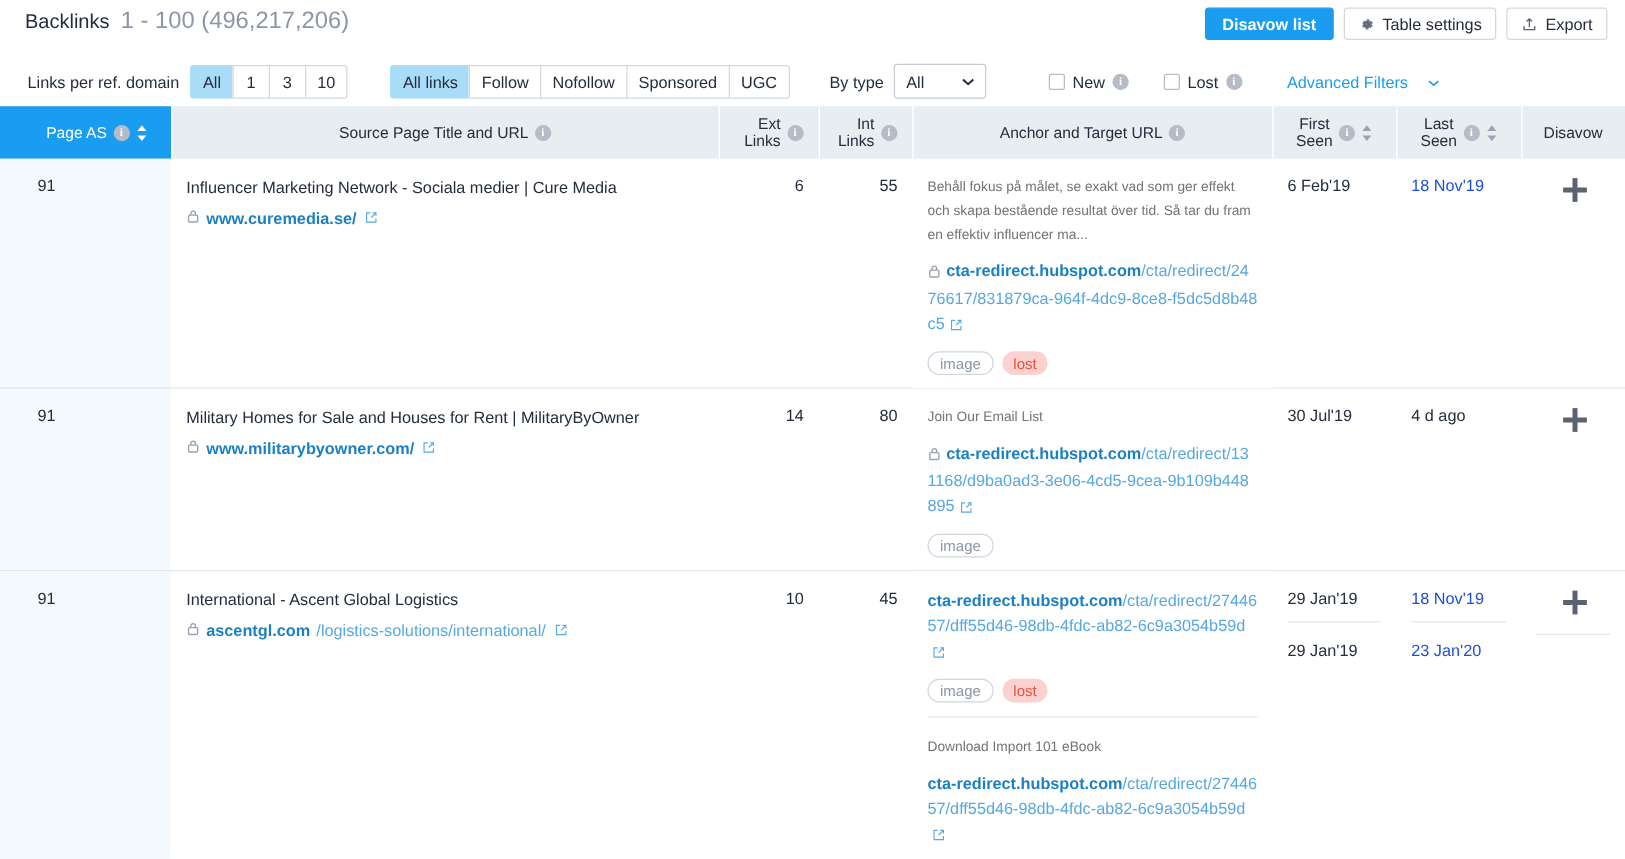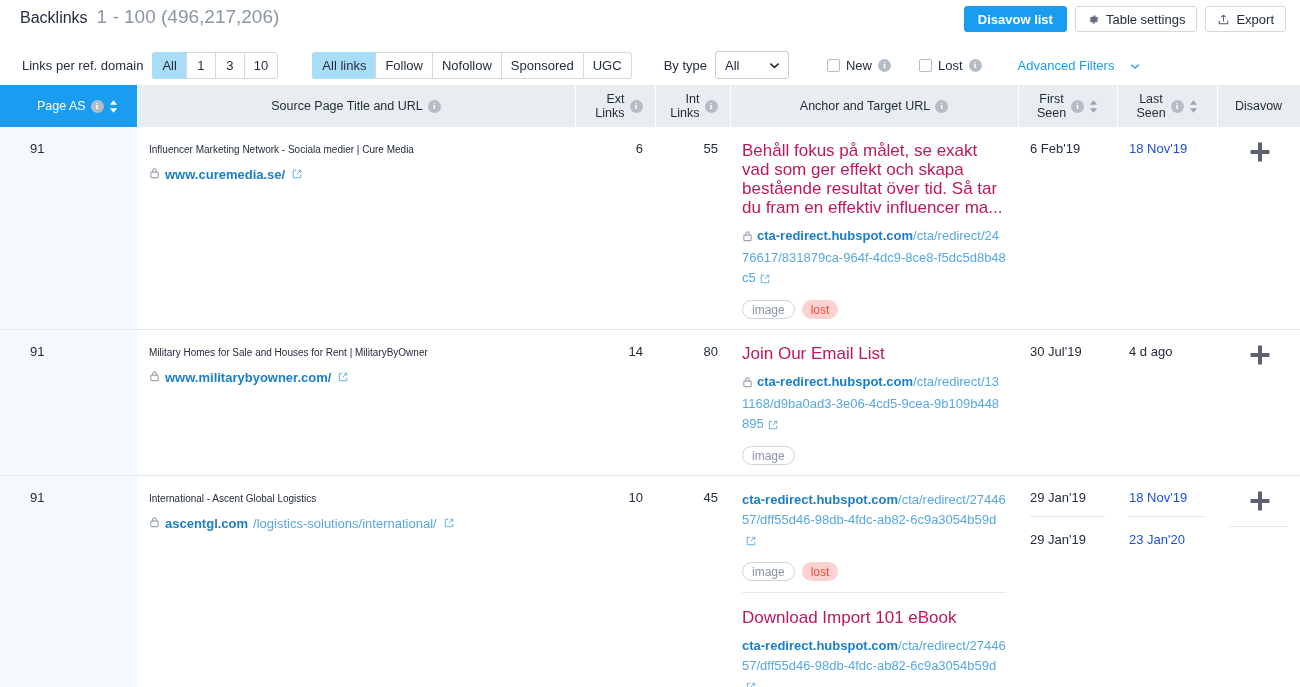--- a/index.html
+++ b/index.html
@@ -67,7 +67,7 @@
   .select-box .caret {
     position: absolute; right: 8px; top: 50%; transform: translateY(-50%);
   }
-  .chk-group { display: inline-flex; align-items: center; margin-left: 38px; gap: 6px; }
+  .chk-group { display: inline-flex; align-items: center; margin-left: 50px; gap: 6px; }
   .chk-group + .chk-group { margin-left: 28px; }
   .chk {
     width: 13px; height: 13px; border: 1px solid #b7bdc7; border-radius: 2px;

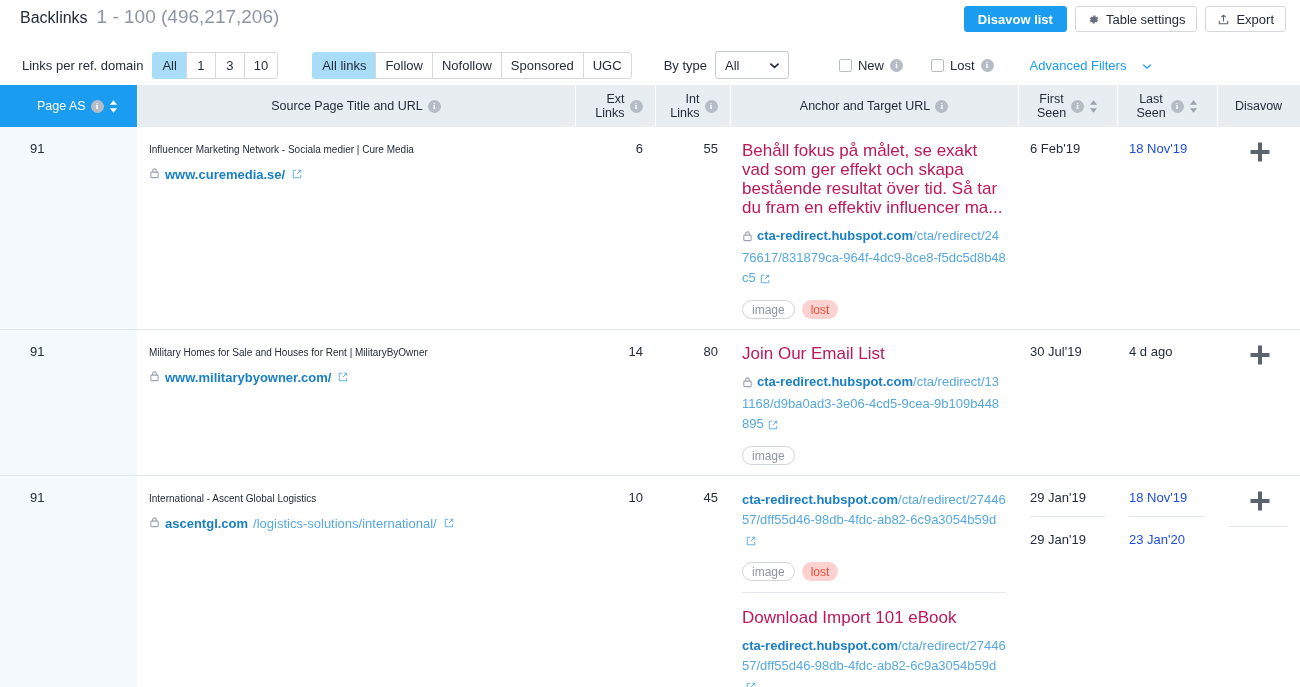--- a/index.html
+++ b/index.html
@@ -112,7 +112,7 @@
   .tbl tbody td.num { text-align: right; font-size: 13px; }
   .tbl tbody tr.last-row td { border-bottom: none; }
 
-  .src-title { color: #242d3c; font-size: 10px; line-height: 17px; margin-bottom: 9px; }
+  .src-title { color: #242d3c; font-size: 13px; line-height: 17px; margin-bottom: 9px; }
   .src-url { display: flex; align-items: flex-end; gap: 5px; font-size: 13px; }
   .lock { flex: none; }
   .url-bold { color: #1a7fc4; font-weight: bold; }

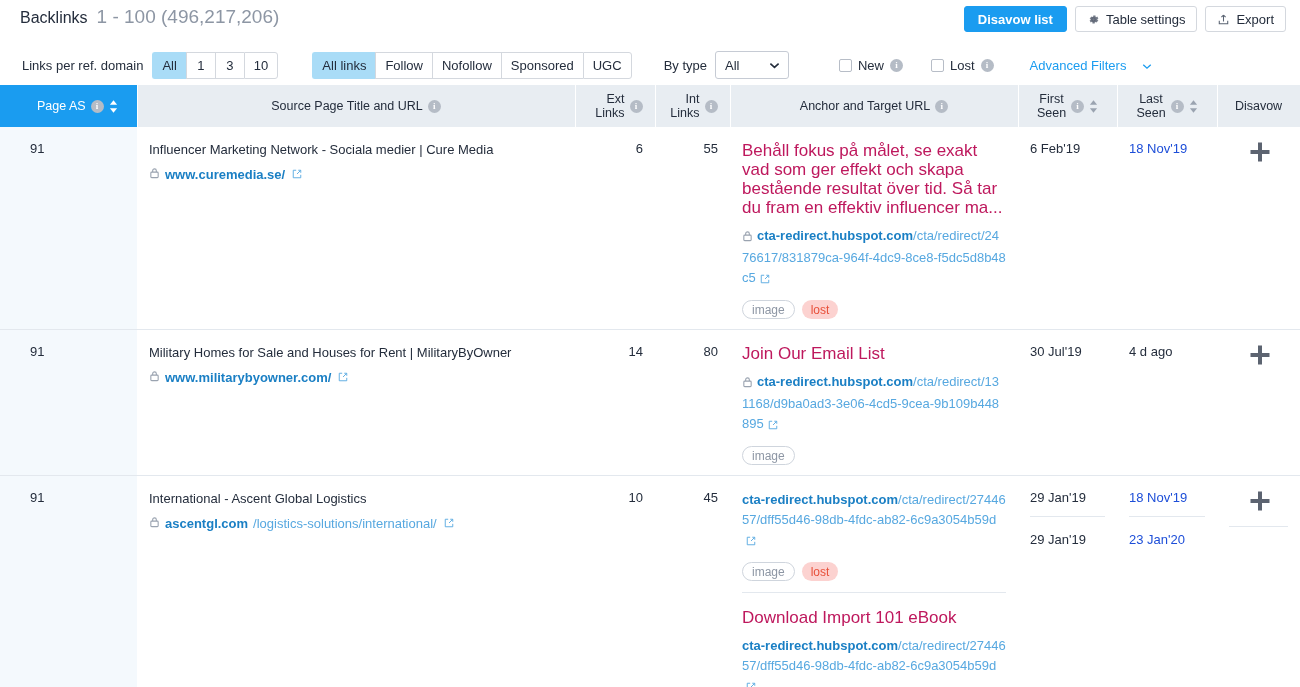--- a/index.html
+++ b/index.html
@@ -119,7 +119,7 @@
   .url-dim { color: #57a8e0; font-weight: normal; }
   .ext-ico { flex: none; margin-left: 2px; }
 
-  .anchor-txt { color: #be185d; font-size: 17px; line-height: 19px; margin-bottom: 9px; }
+  .anchor-txt { color: #737373; font-size: 11px; line-height: 19px; margin-bottom: 9px; }
   .target-url {
     font-size: 13px; line-height: 20px; word-break: break-all; margin-bottom: 10px;
   }

